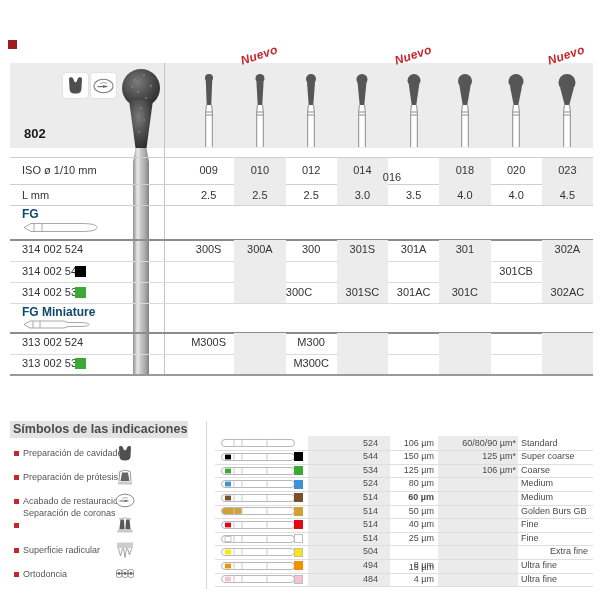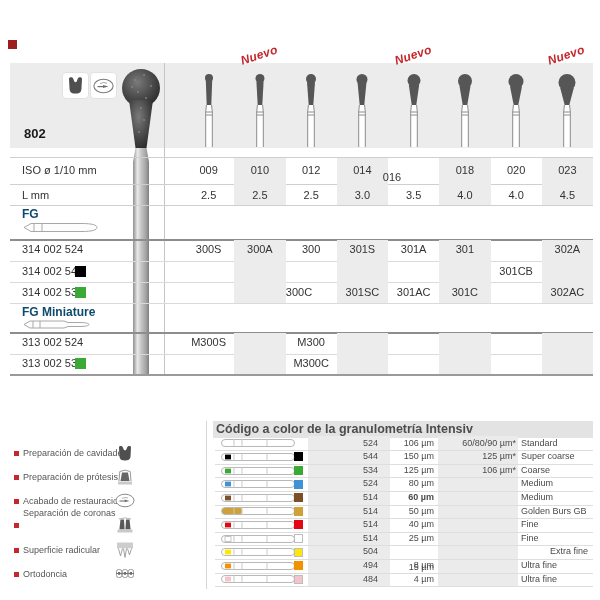--- a/index.html
+++ b/index.html
@@ -220,6 +220,7 @@
       <div class="cellval" style="left:287.125px;top:357px;width:48px;">M300C</div>
     </div>
 
+  <div class="paneltitle" style="left:10px;top:421px;width:178px;">Símbolos de las indicaciones</div>
   <div class="paneltitle" style="left:213px;top:421px;width:380px;">Código a color de la granulometría Intensiv</div>
   <div class="vline" style="left:206px;top:421px;height:168px;background:#d6d6d6;"></div>
 

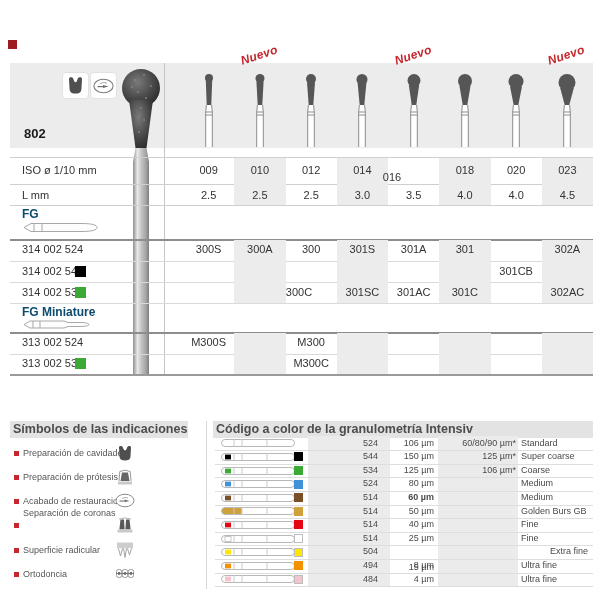--- a/index.html
+++ b/index.html
@@ -221,7 +221,6 @@
     </div>
 
   <div class="paneltitle" style="left:10px;top:421px;width:178px;">Símbolos de las indicaciones</div>
-  <div class="paneltitle" style="left:213px;top:421px;width:380px;">Código a color de la granulometría Intensiv</div>
   <div class="vline" style="left:206px;top:421px;height:168px;background:#d6d6d6;"></div>
 
   <div class="band" style="left:308px;top:436px;width:82px;height:151px;background:#ebebeb;"></div>

